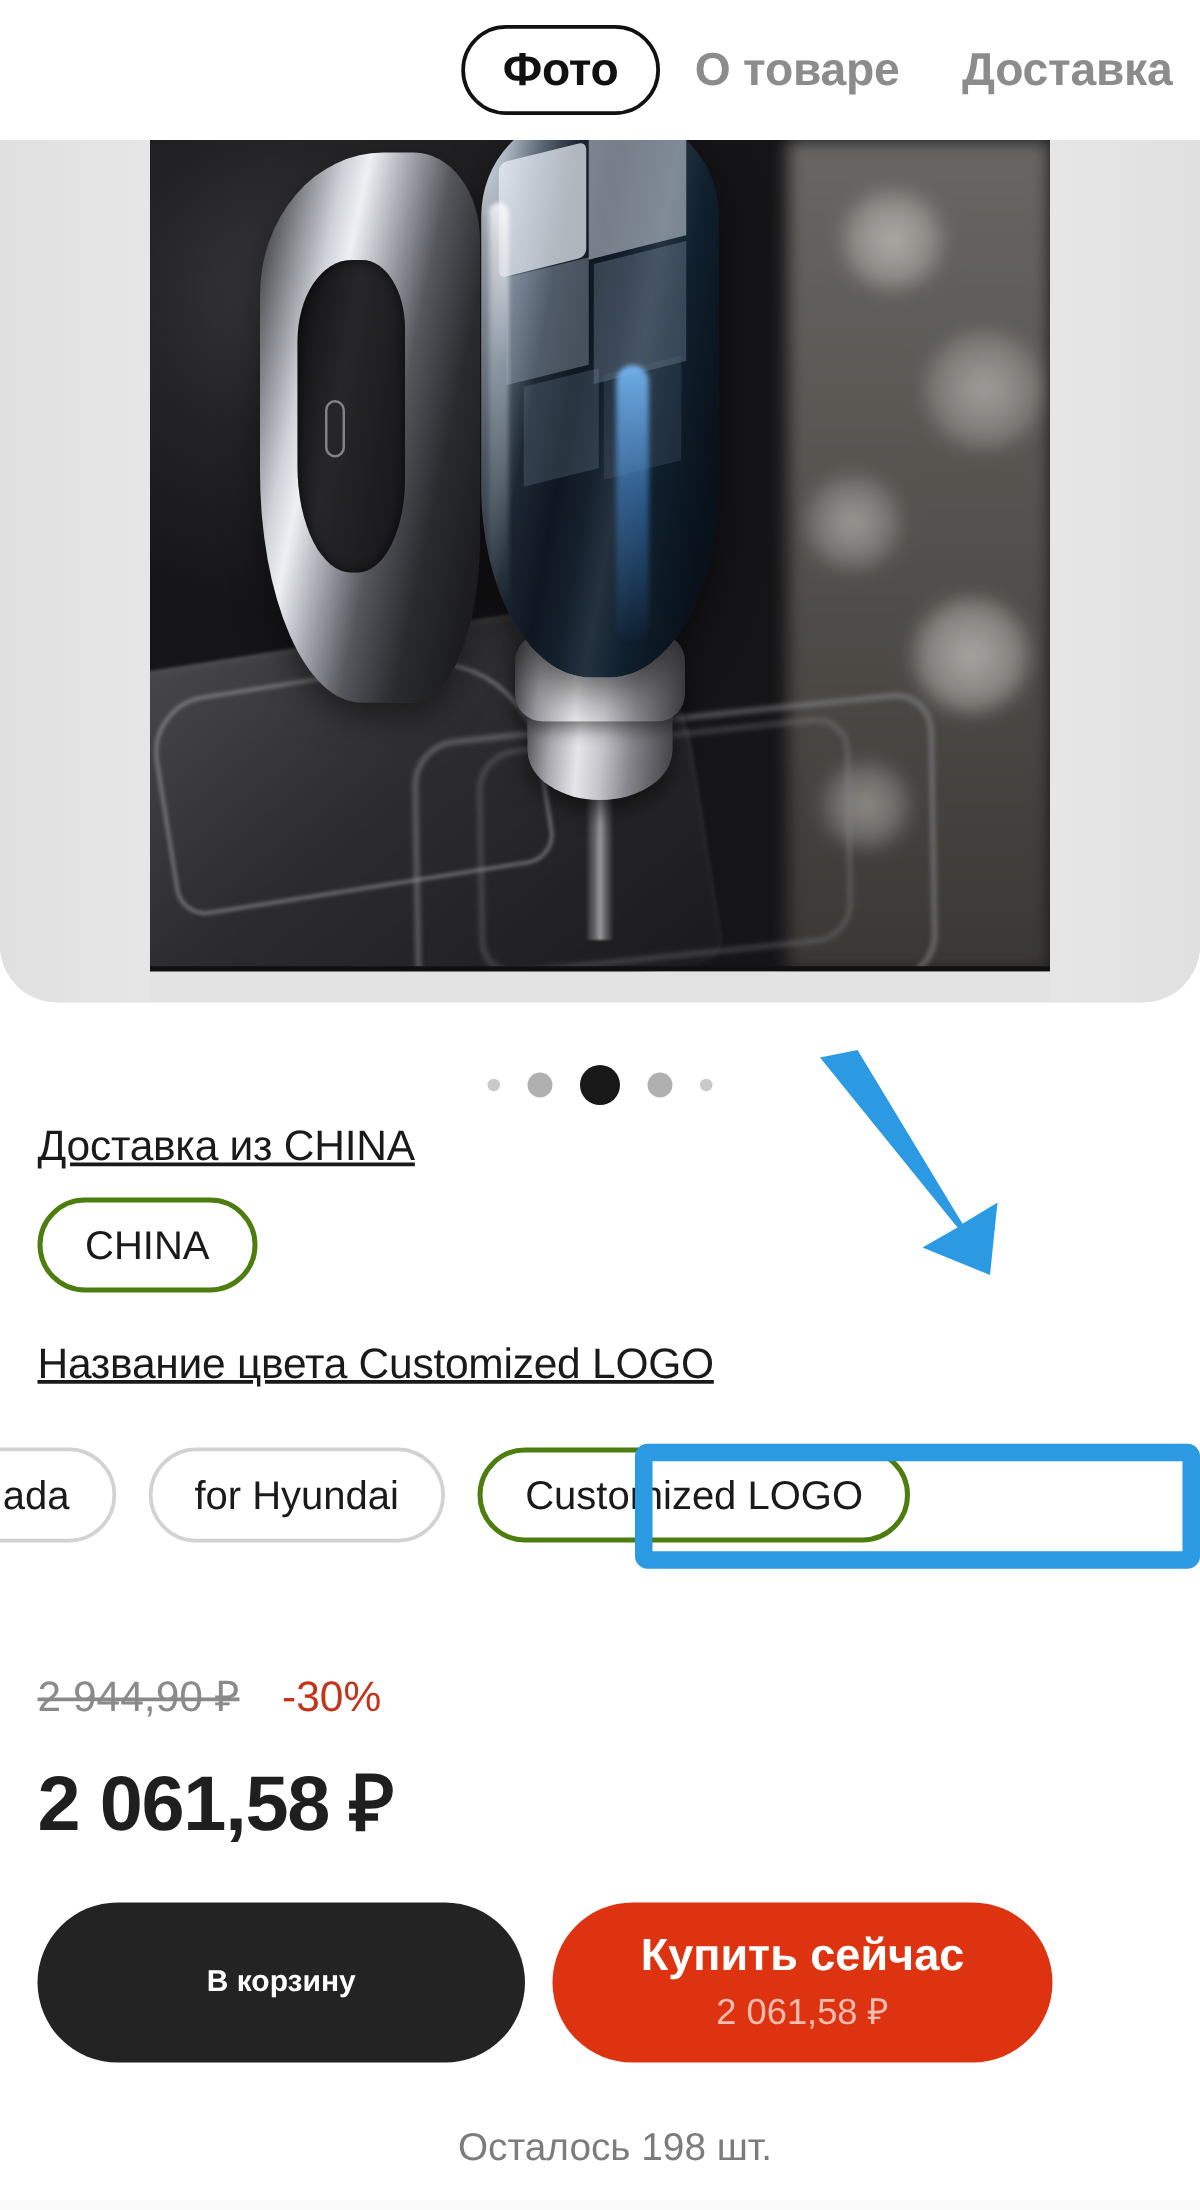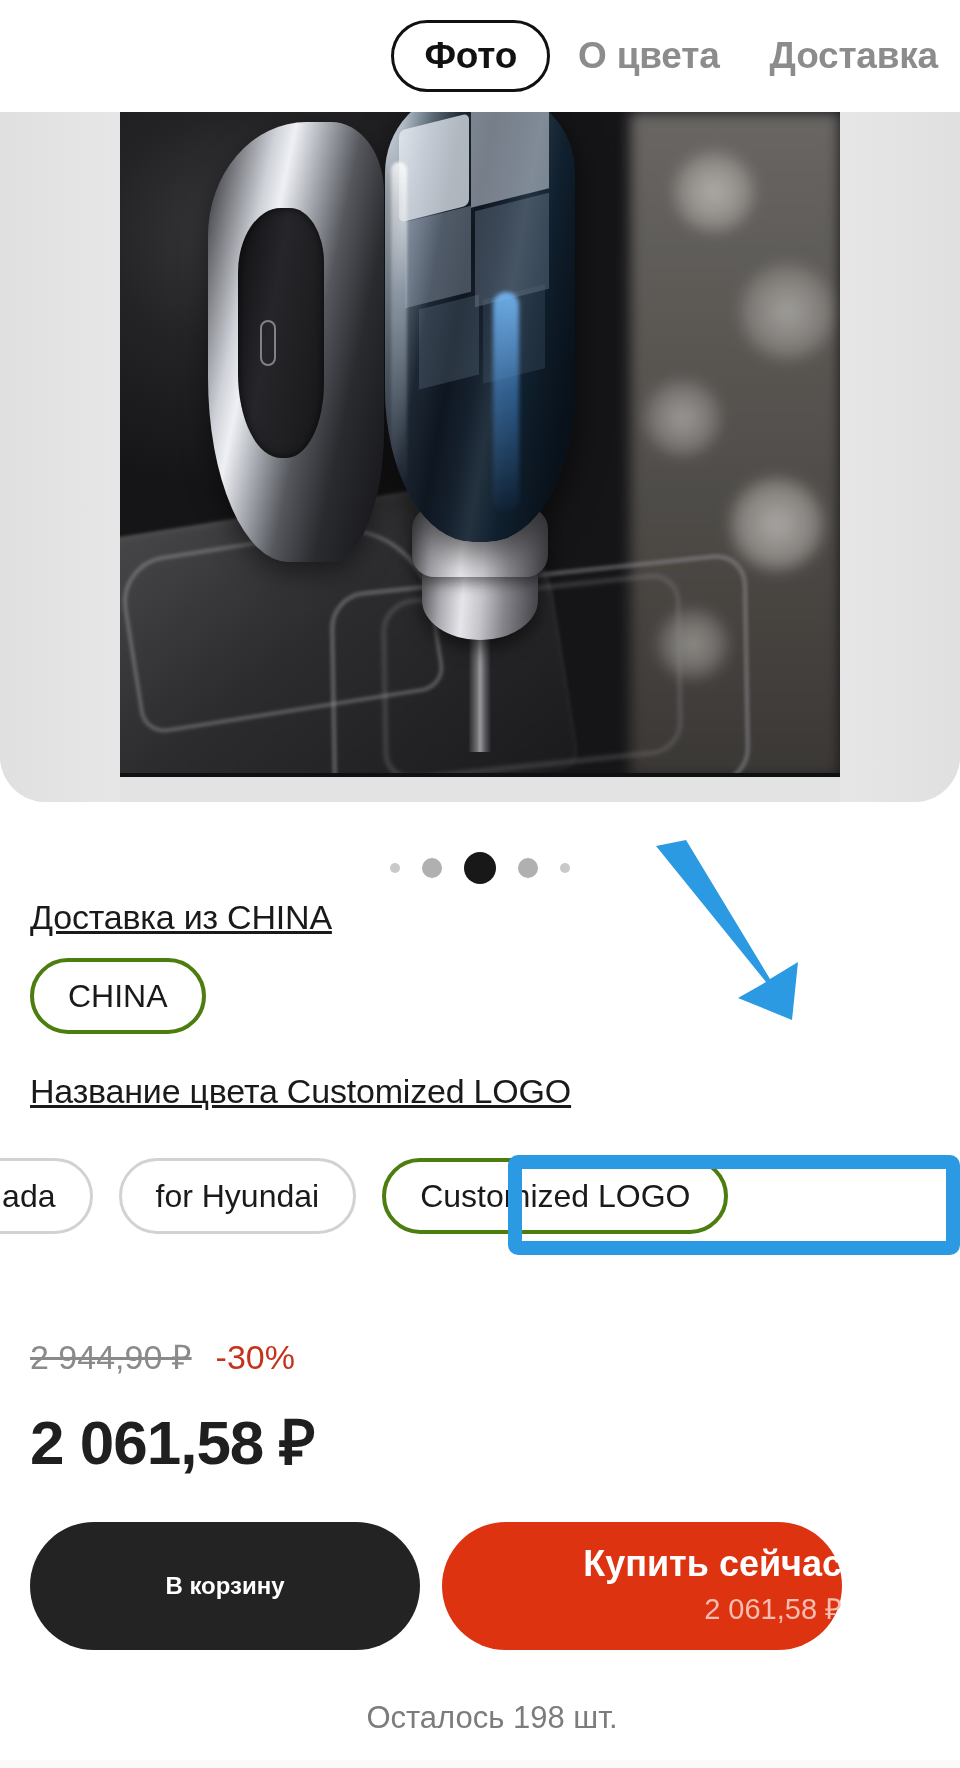--- a/index.html
+++ b/index.html
@@ -423,7 +423,7 @@
       <span>Фото</span>
     </div>
     <div class="tab">
-      <span>О цвета</span>
+      <span>О товаре</span>
     </div>
     <div class="tab">
       <span>Доставка</span>

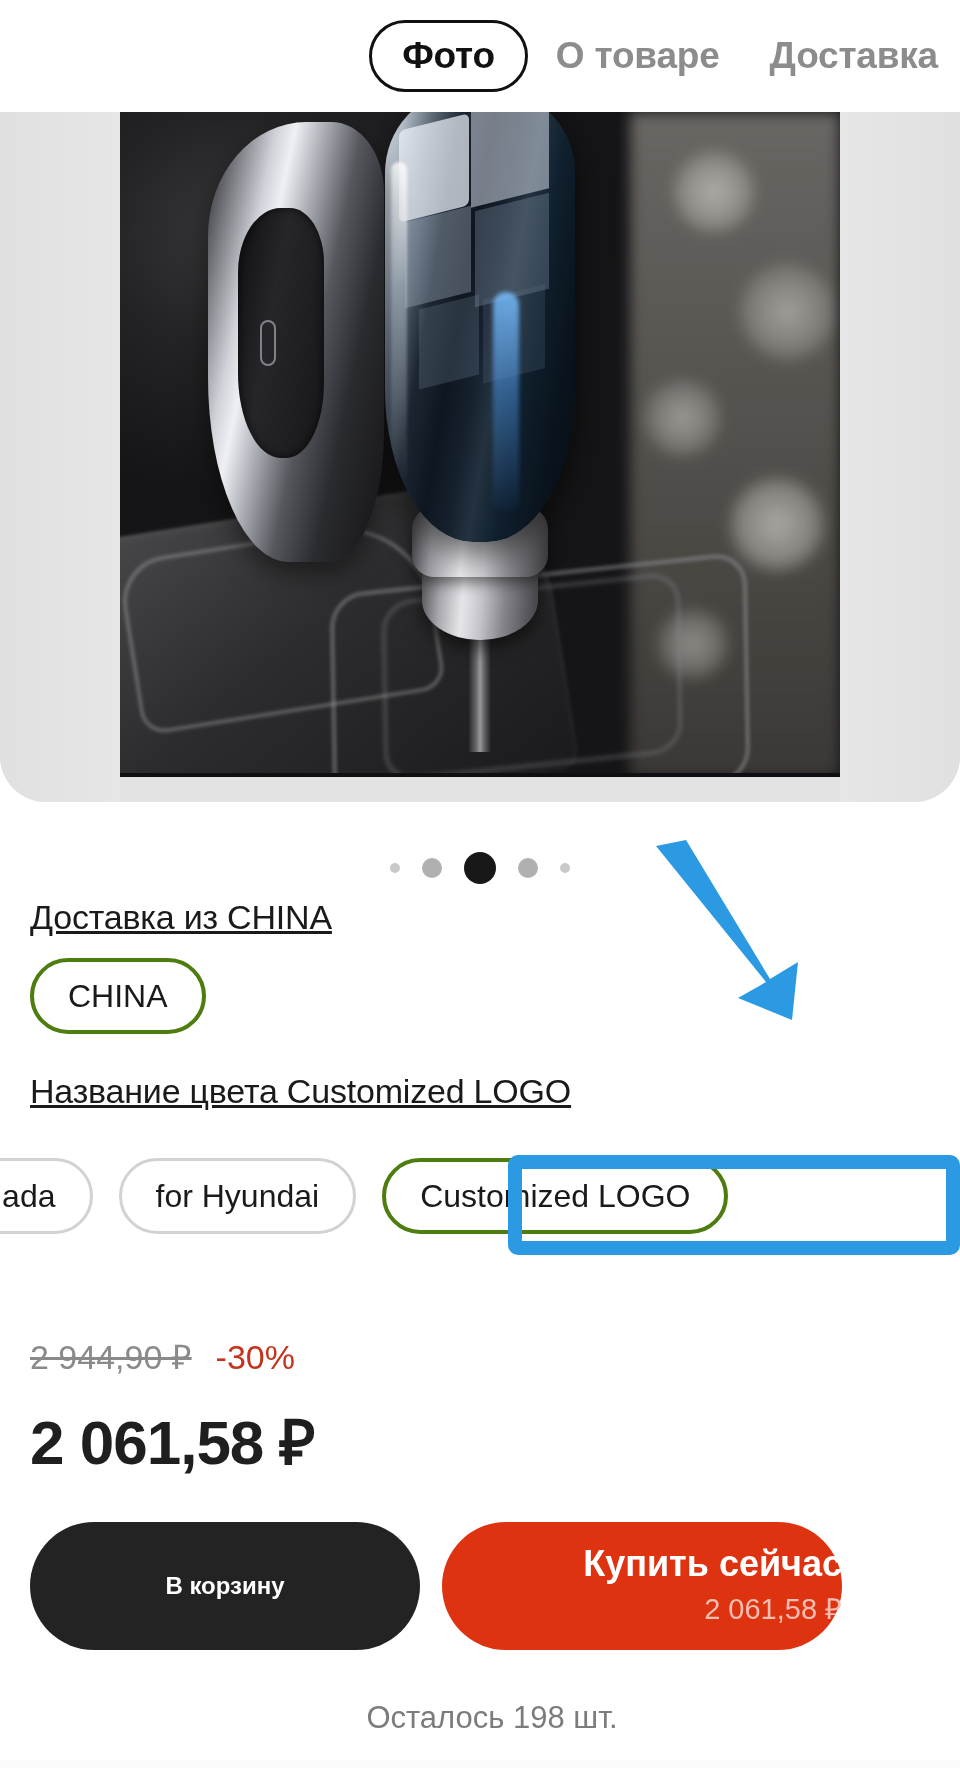--- a/index.html
+++ b/index.html
@@ -329,7 +329,7 @@
     left: 30px; top: 1333px;
     display: flex;
     align-items: baseline;
-    gap: 24px;
+    gap: 34px;
   }
   .price-old {
     font-size: 34px;

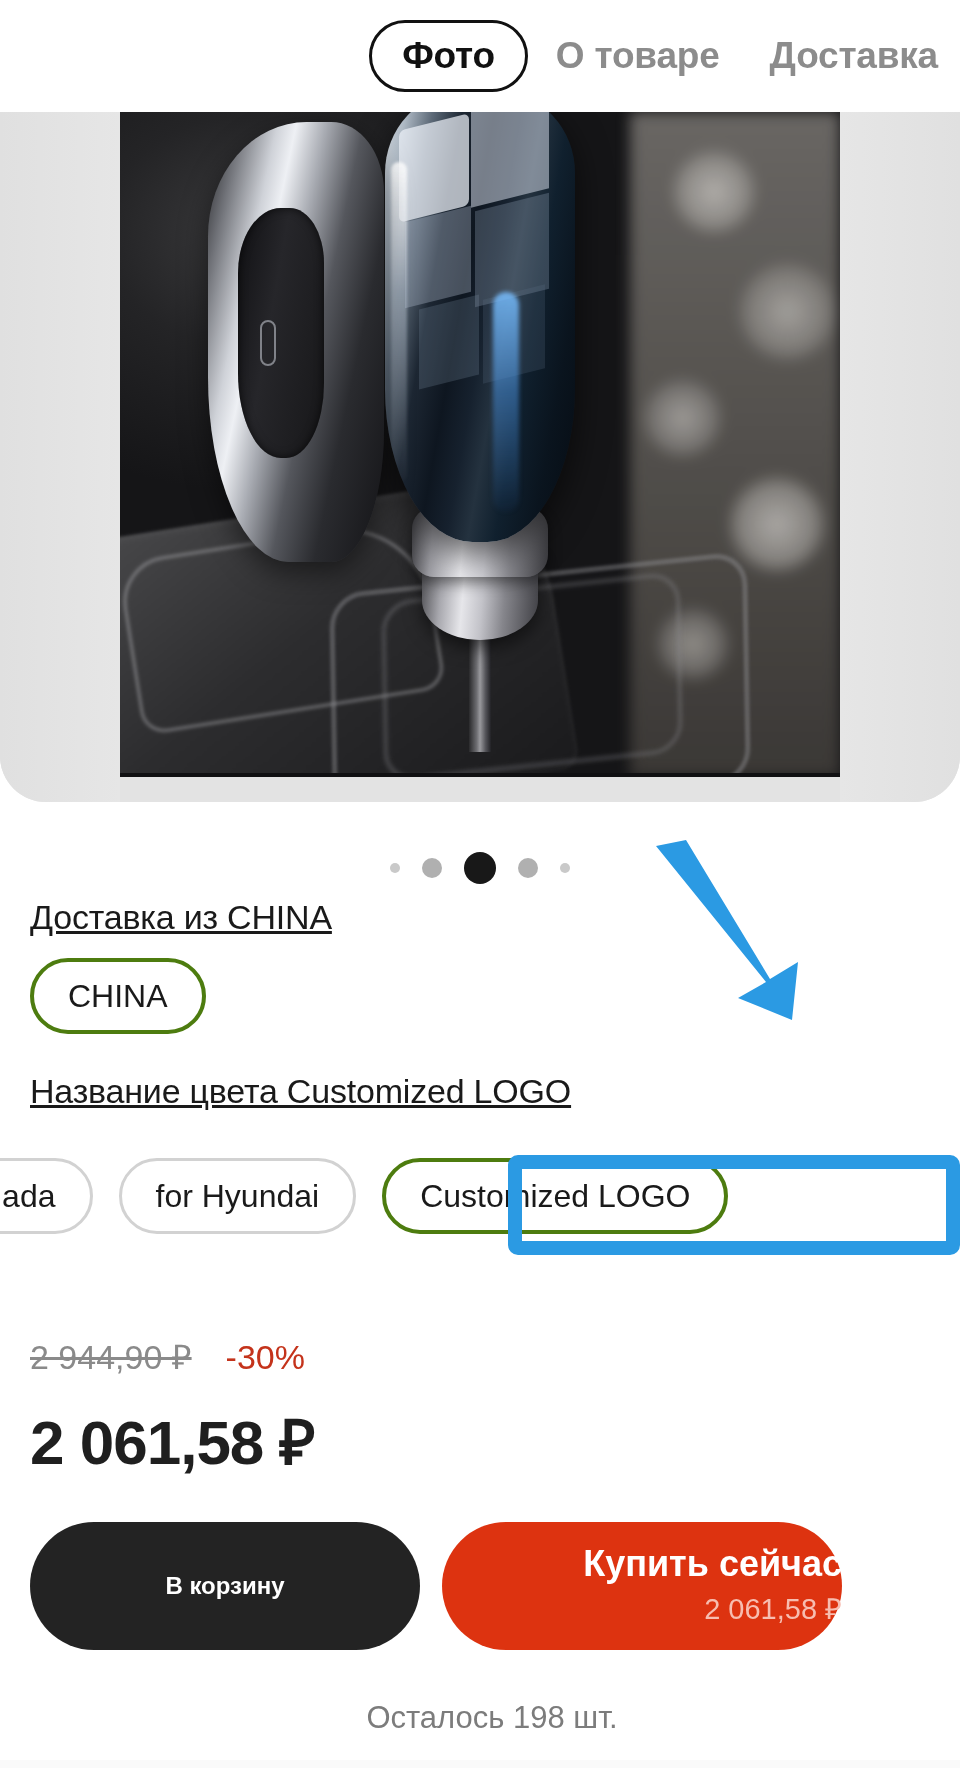--- a/index.html
+++ b/index.html
@@ -383,7 +383,6 @@
   .btn-buy {
     width: 400px;
     background: #dd3310;
-    align-items: flex-end;
   }
   .btn-buy .btn-label {
     color: #ffffff;

